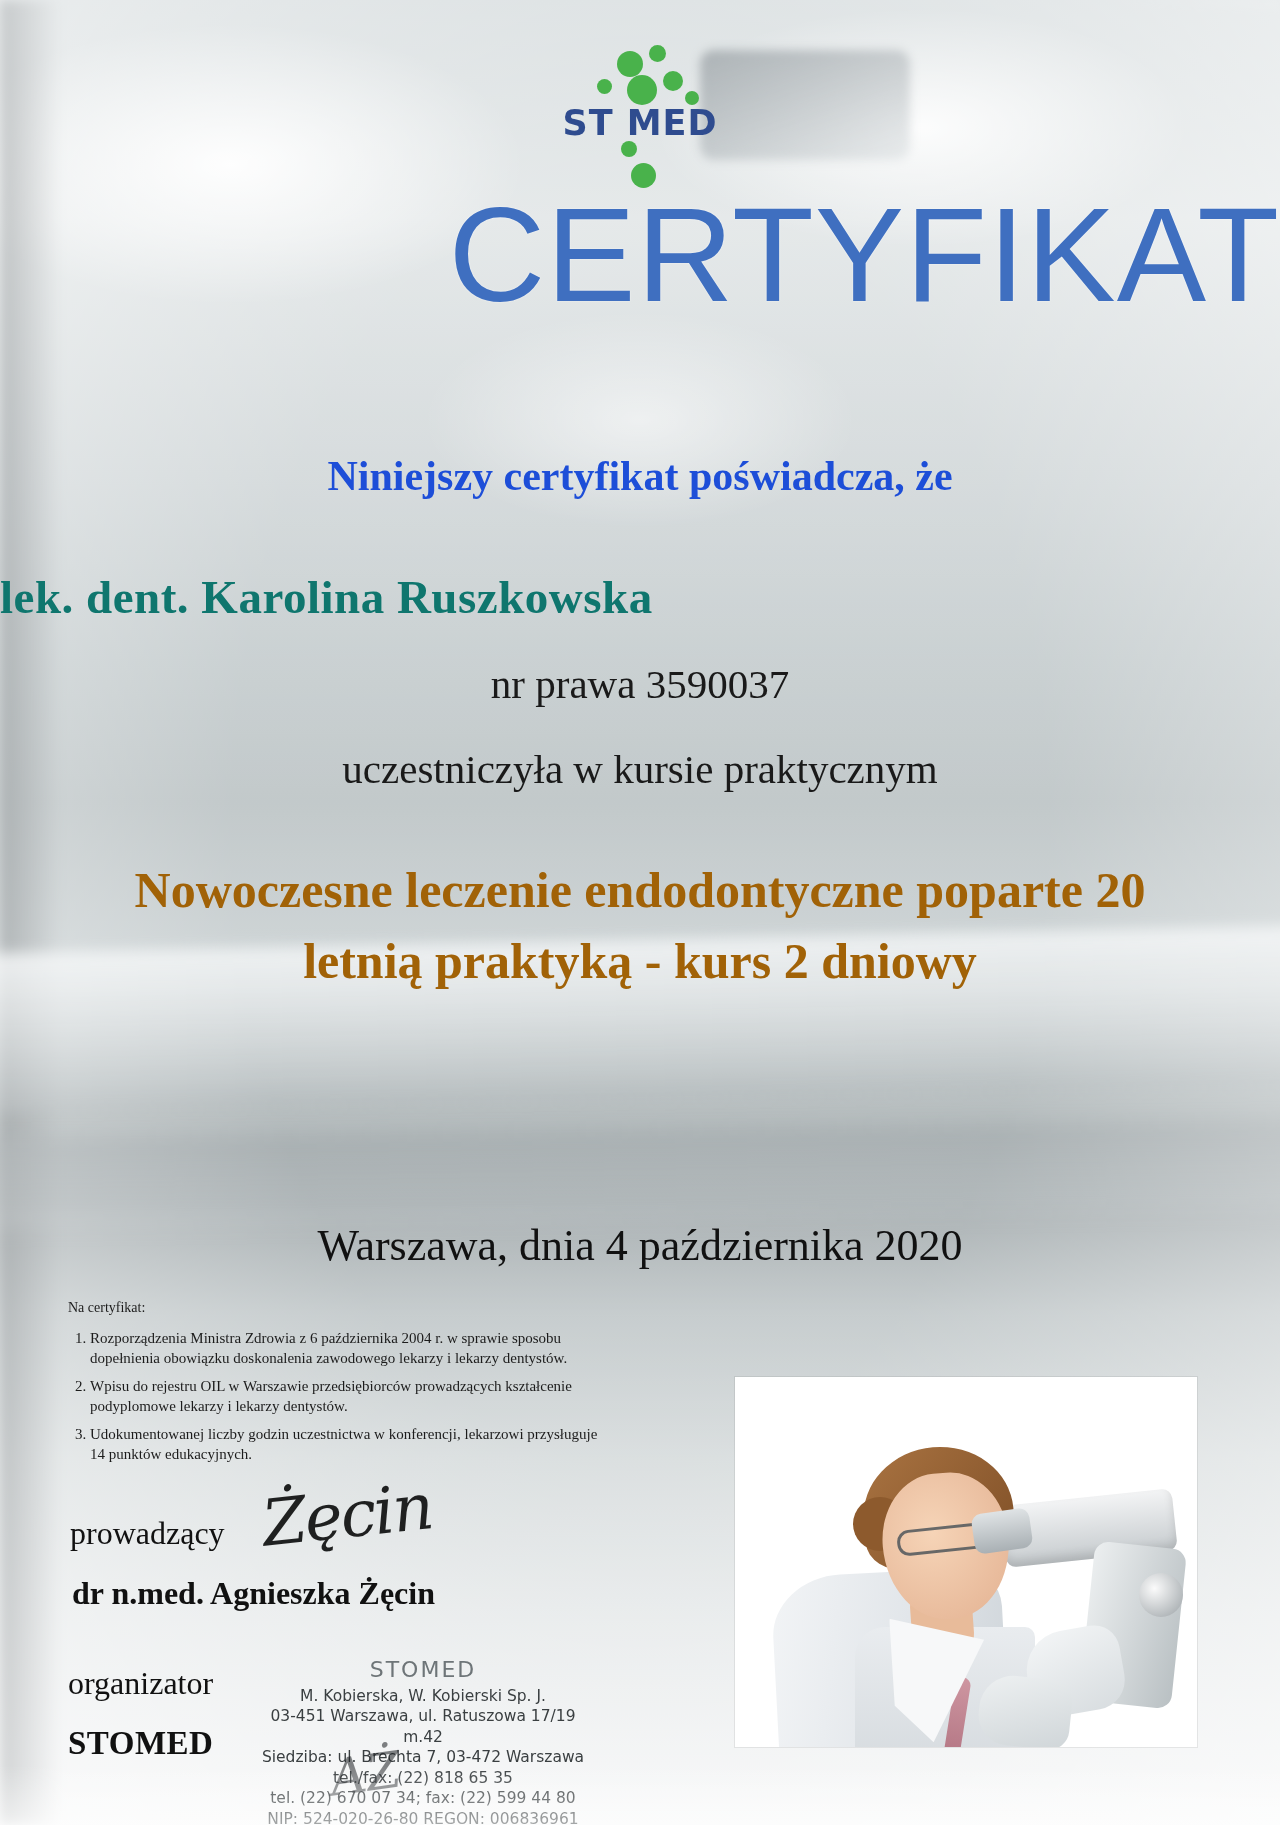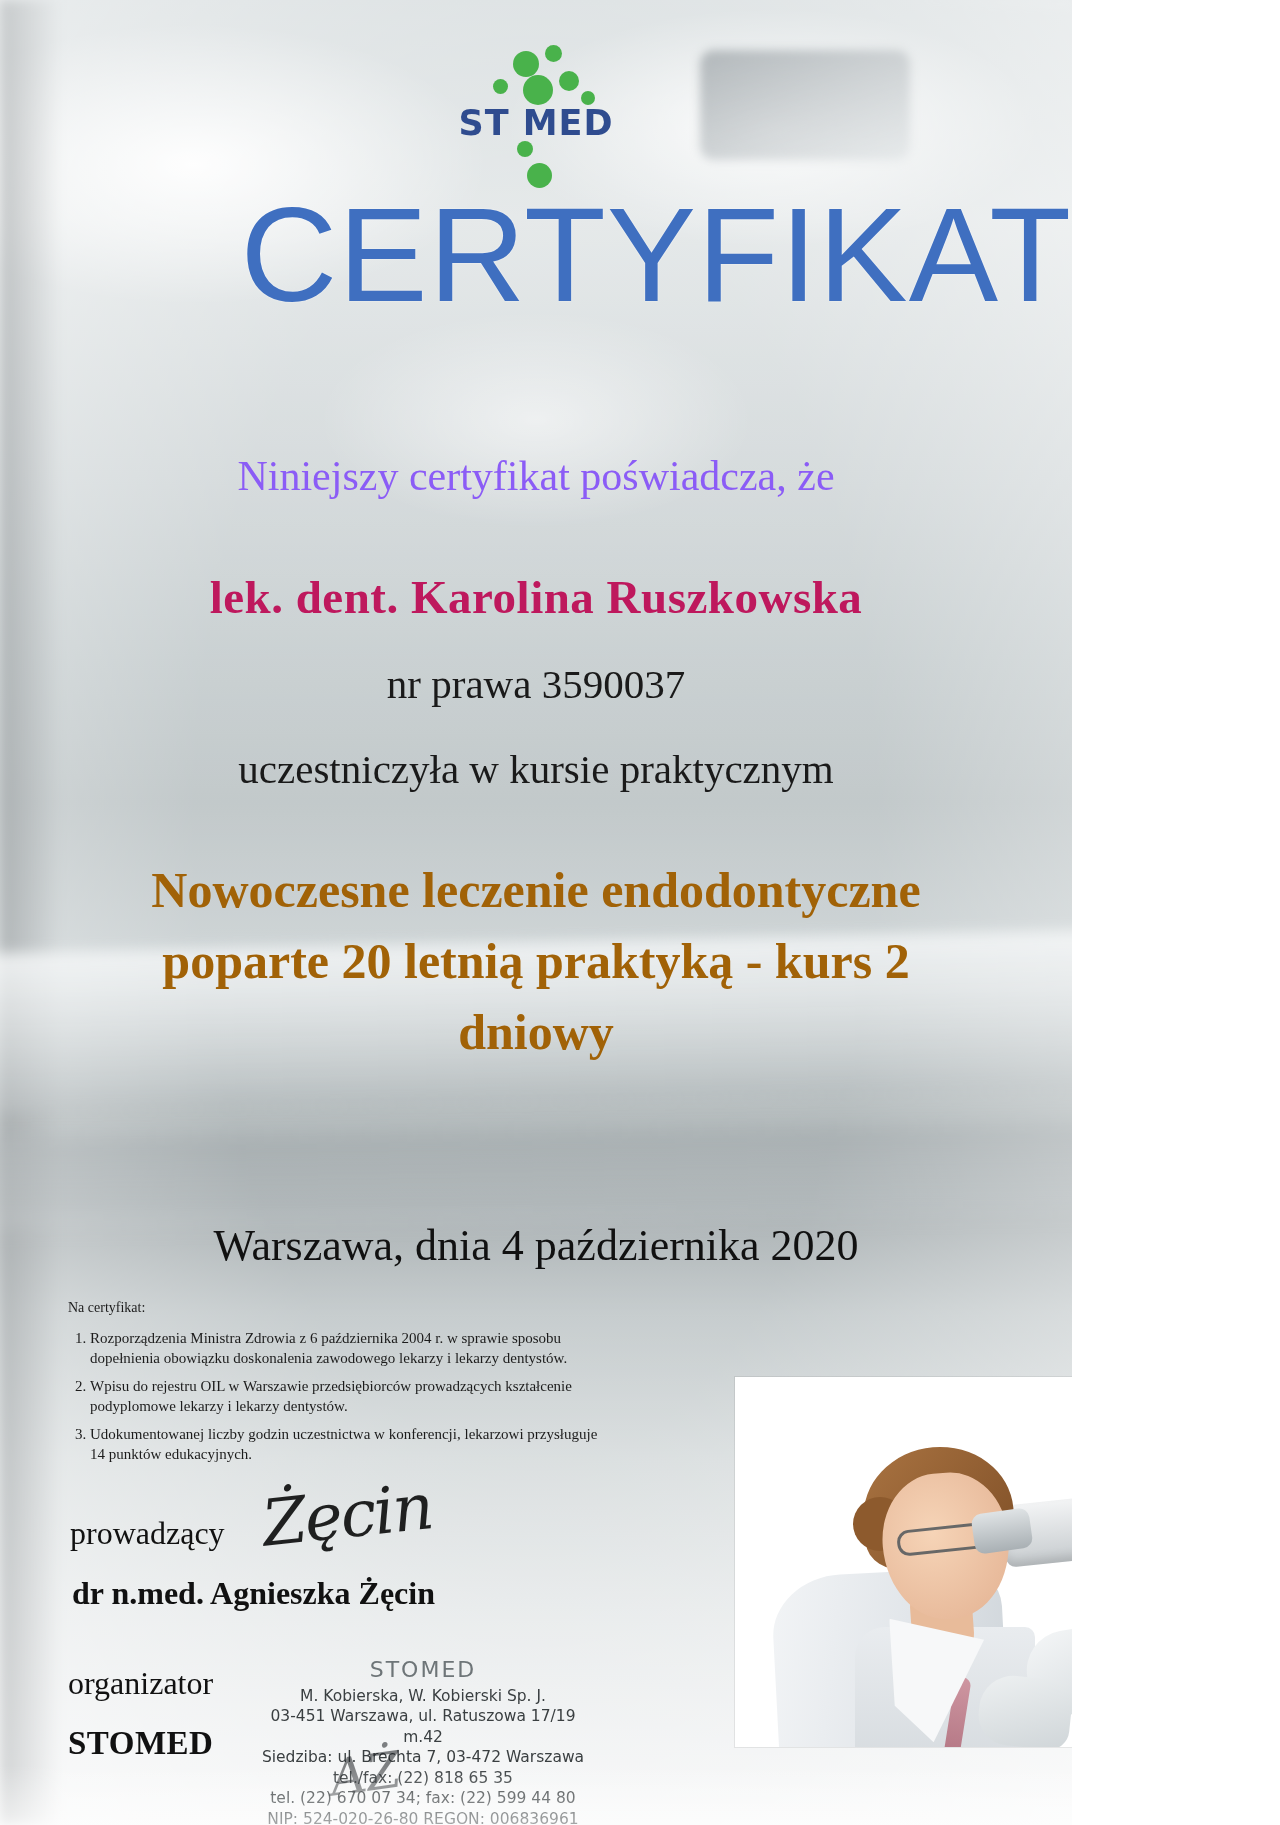--- a/index.html
+++ b/index.html
@@ -14,7 +14,7 @@
 
   .certificate {
     position: relative;
-    width: 1072px;
+    width: 1280px;
     height: 1825px;
     overflow: hidden;
     background: #e9eced;

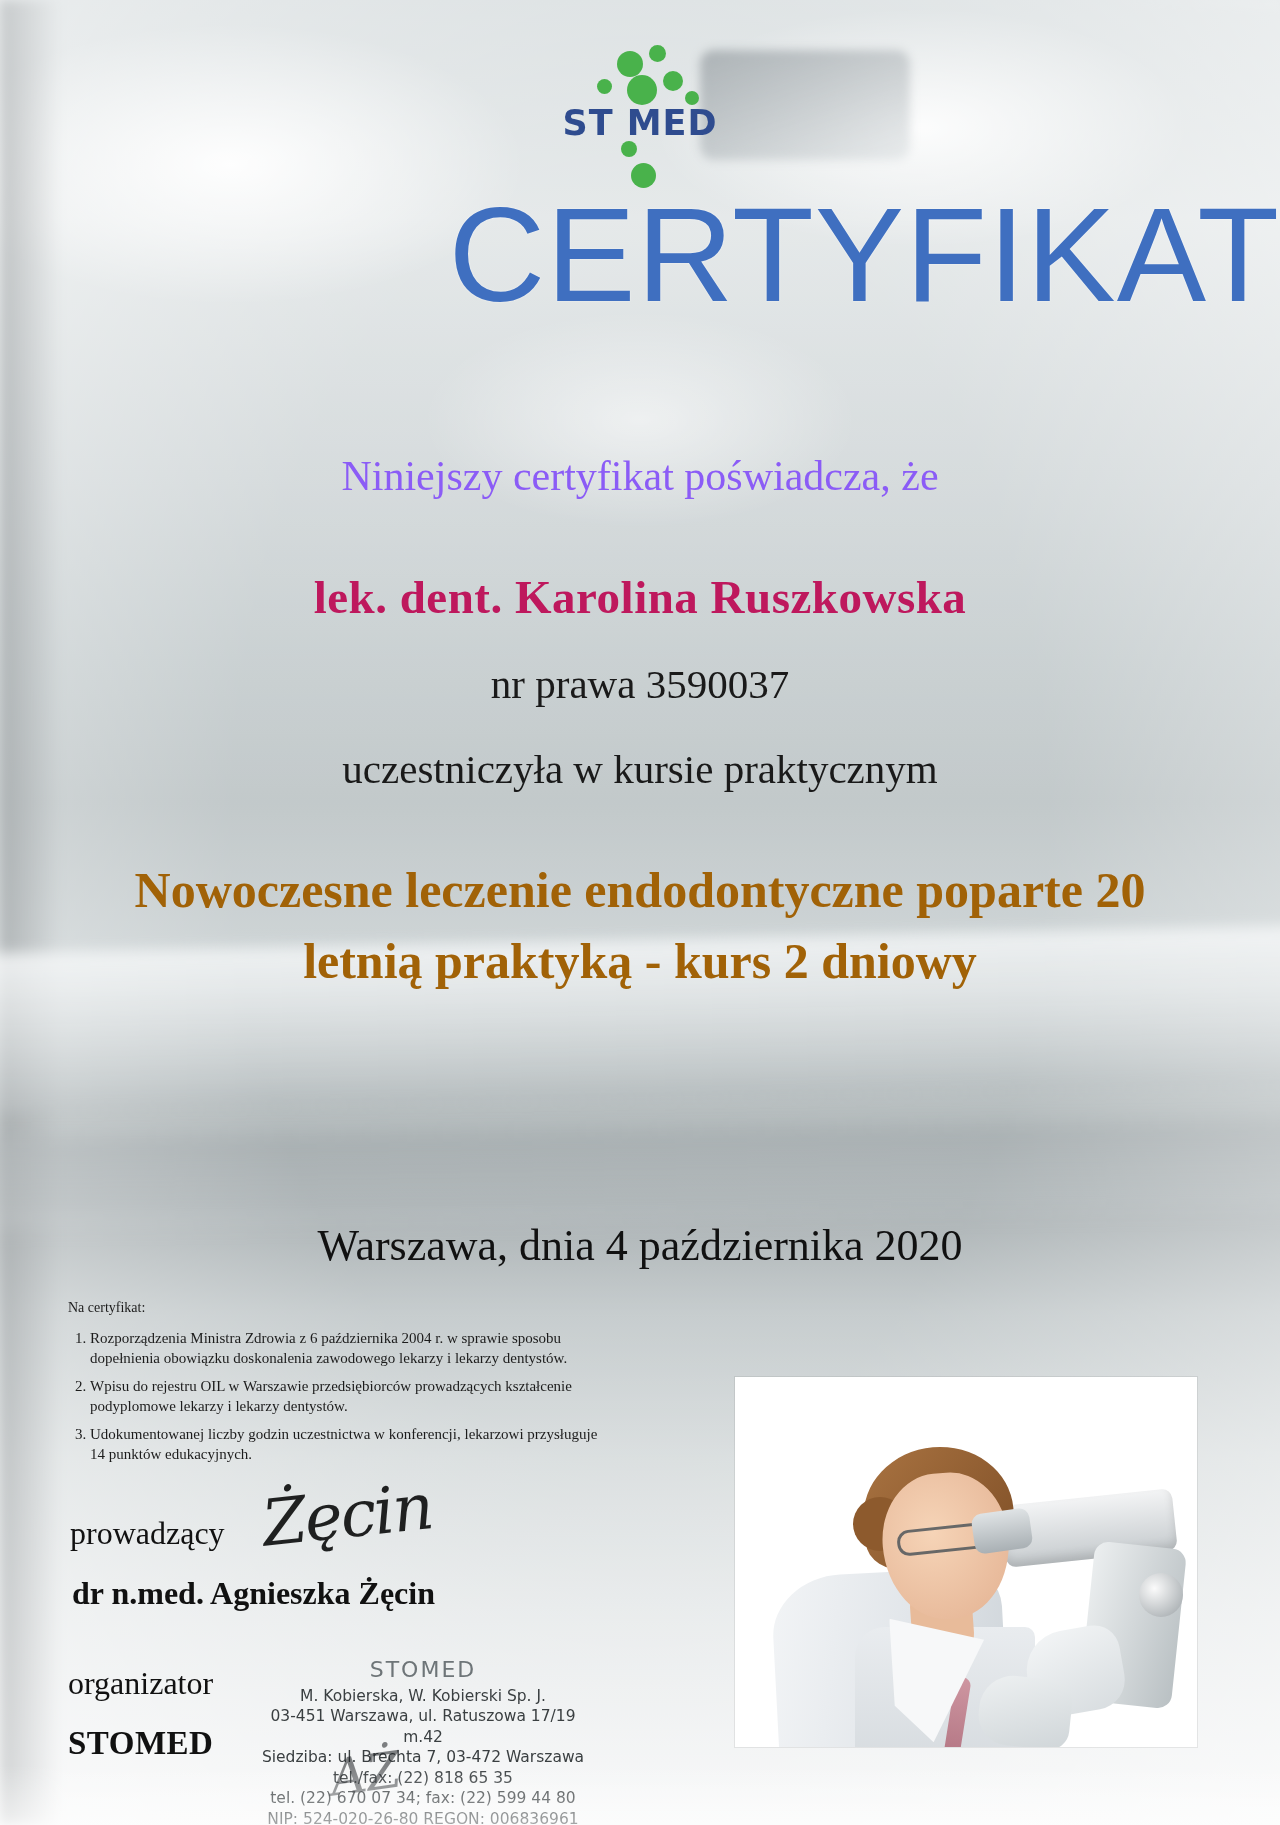--- a/index.html
+++ b/index.html
@@ -112,7 +112,8 @@
     position: absolute; top: 452px; left: 0; right: 0;
     text-align: center;
     font-size: 42px;
-    color: #8b5cf6;
+    color: #1d4ed8;
+    font-weight: bold;
   }
   .recipient {
     position: absolute; top: 570px; left: 0; right: 0;

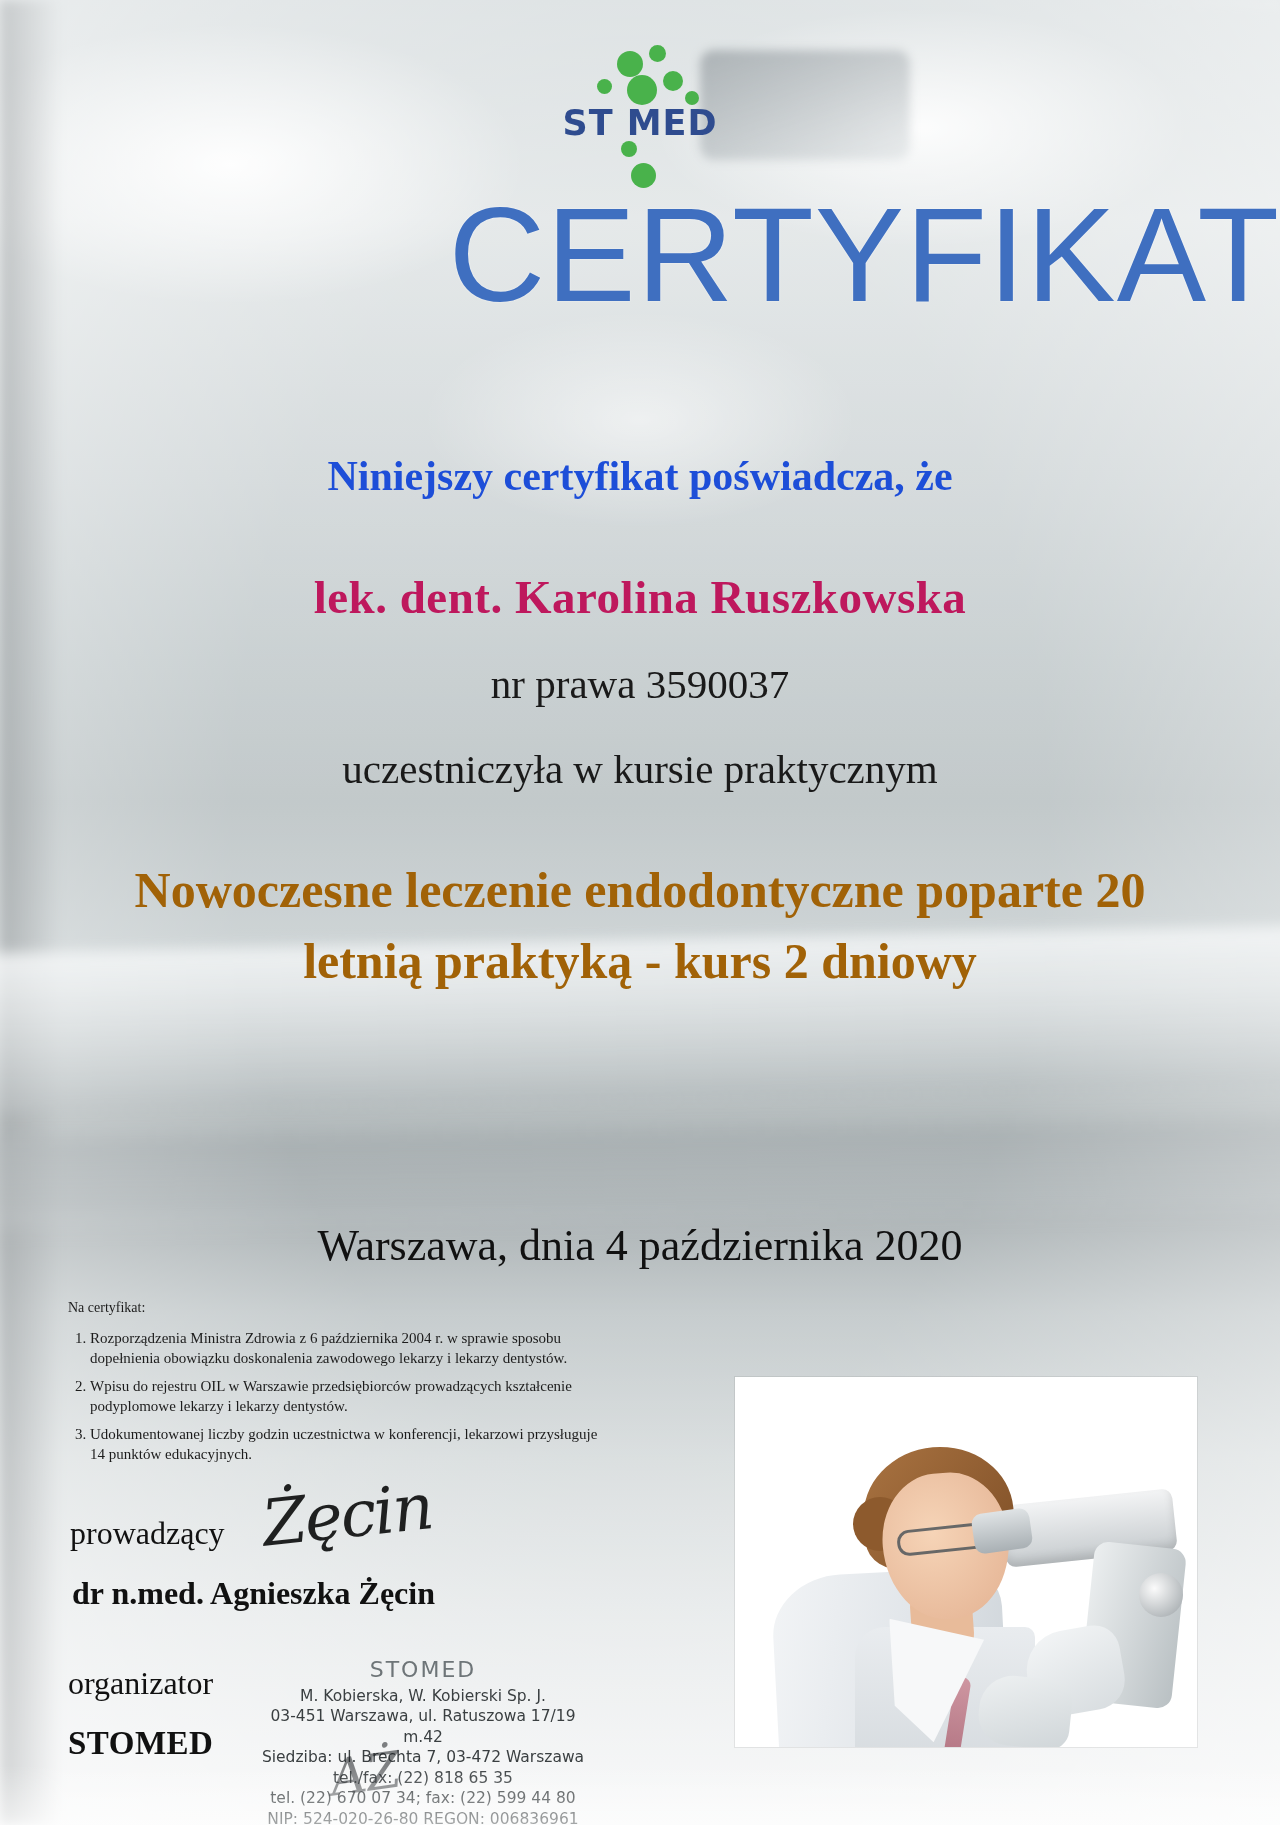--- a/index.html
+++ b/index.html
@@ -117,10 +117,9 @@
   }
   .recipient {
     position: absolute; top: 570px; left: 0; right: 0;
-    text-align: center;
     font-size: 47px;
     font-weight: bold;
-    color: #be185d;
+    color: #0f766e;
     letter-spacing: .5px;
   }
   .licence {

